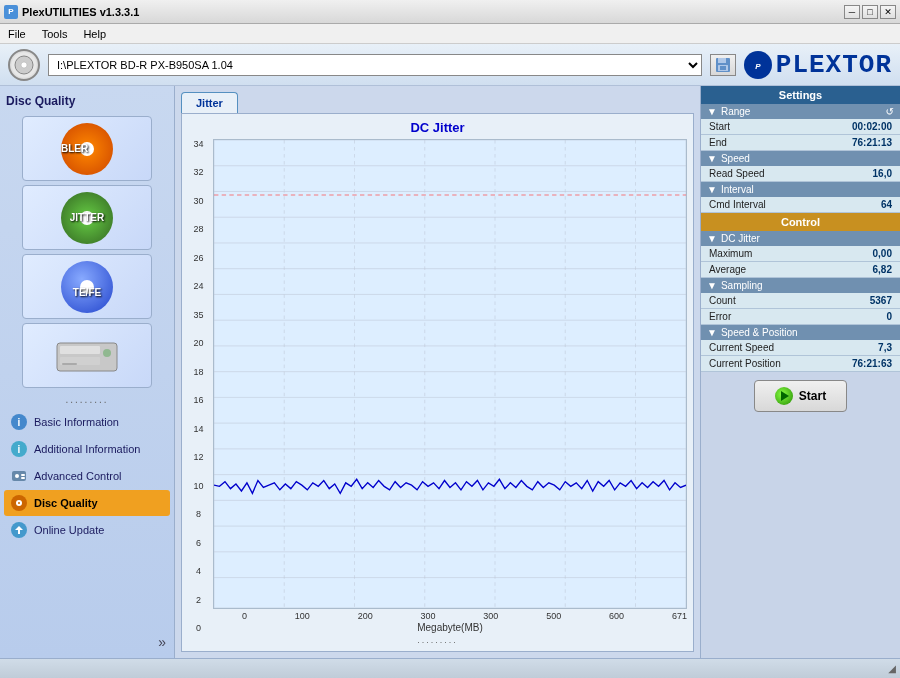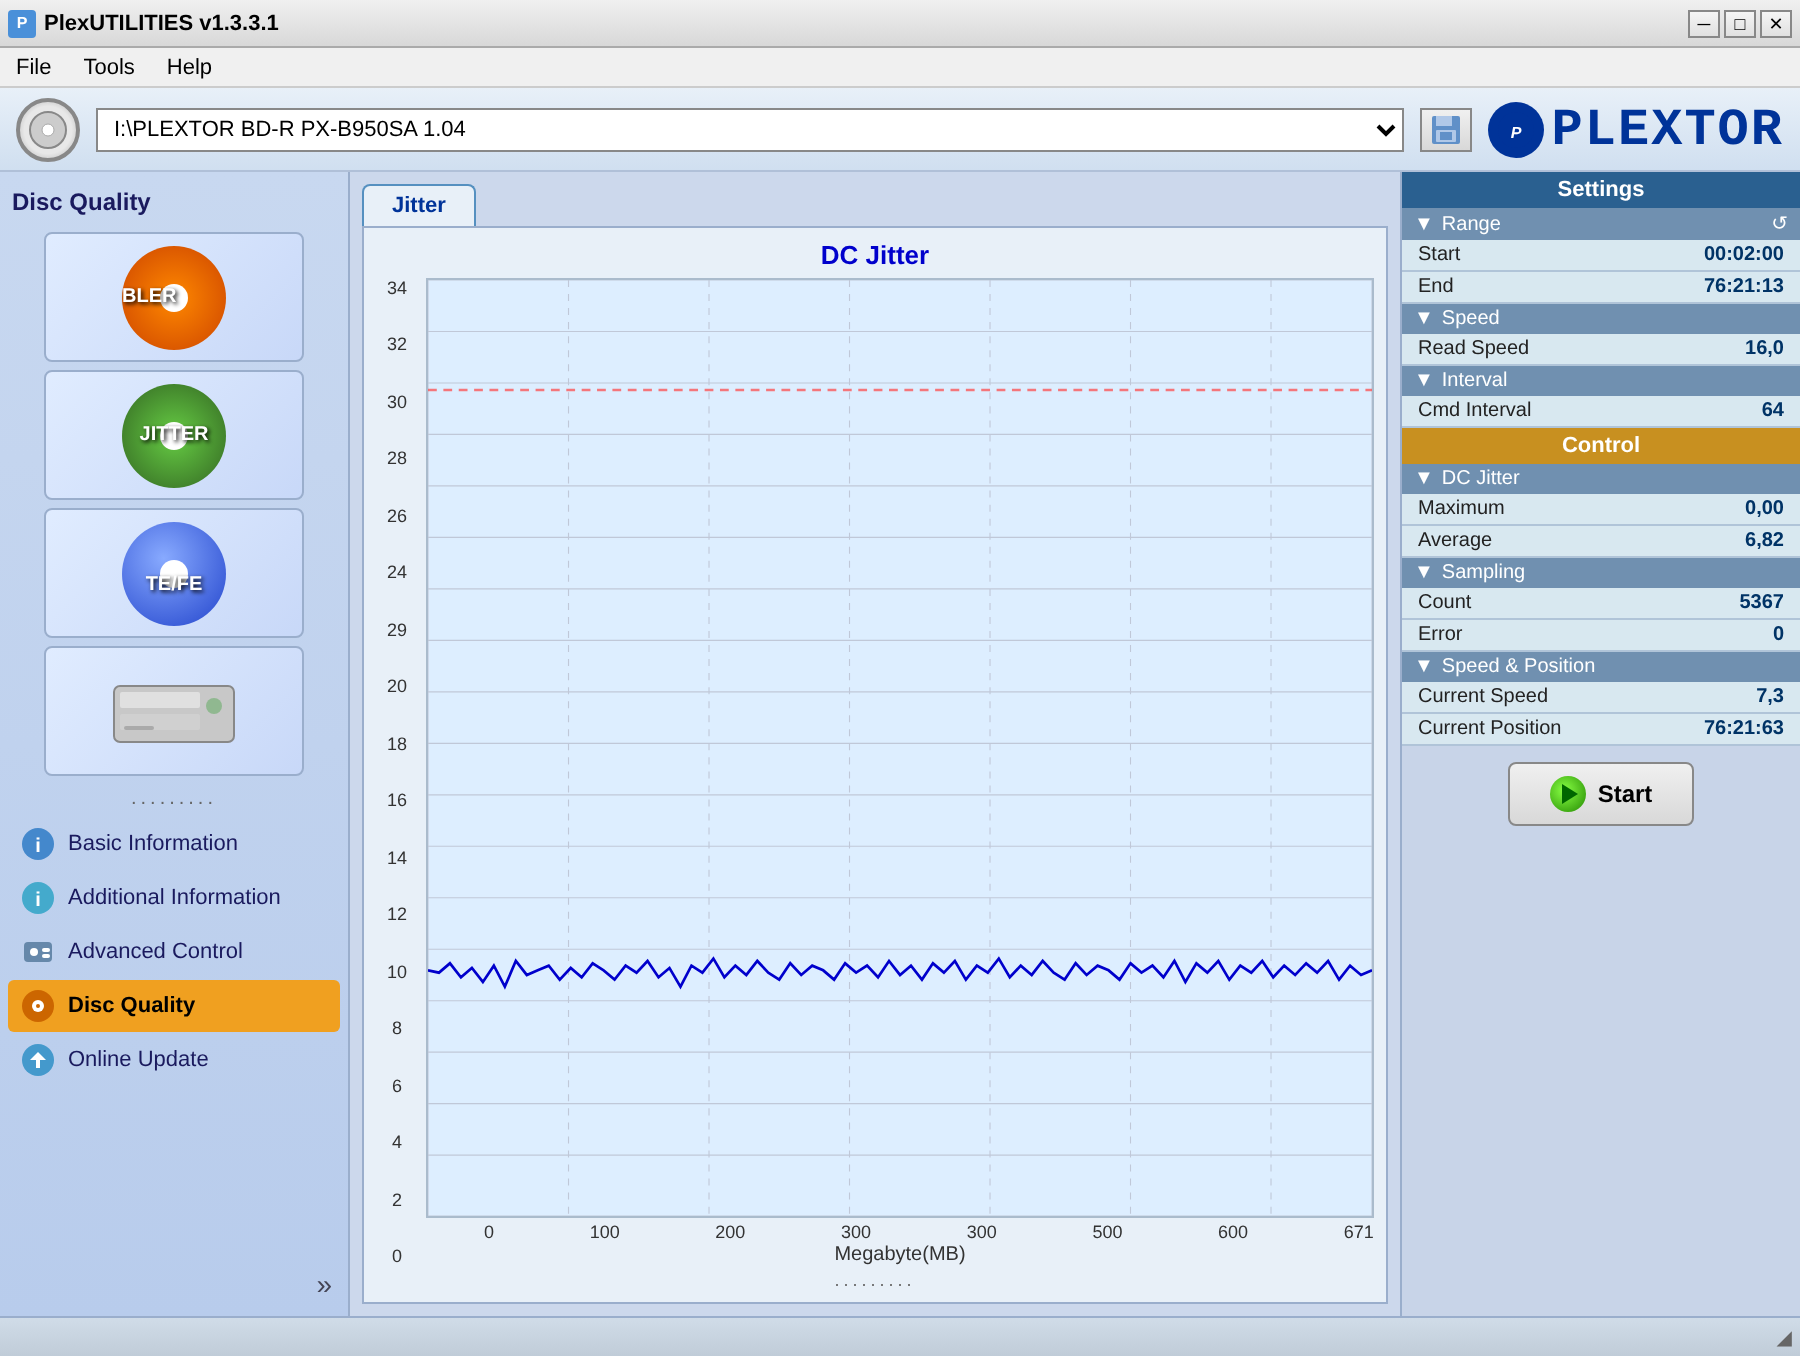--- a/index.html
+++ b/index.html
@@ -483,7 +483,7 @@
           <span>28</span>
           <span>26</span>
           <span>24</span>
-          <span>29</span>
+          <span>35</span>
           <span>20</span>
           <span>18</span>
           <span>16</span>

